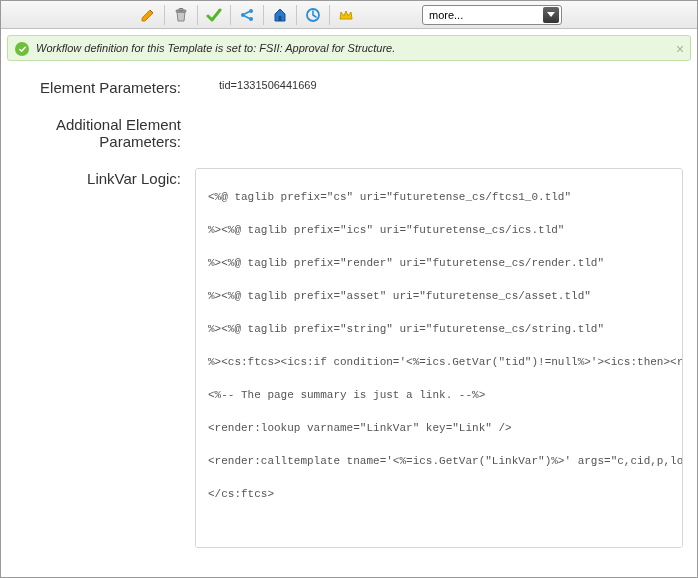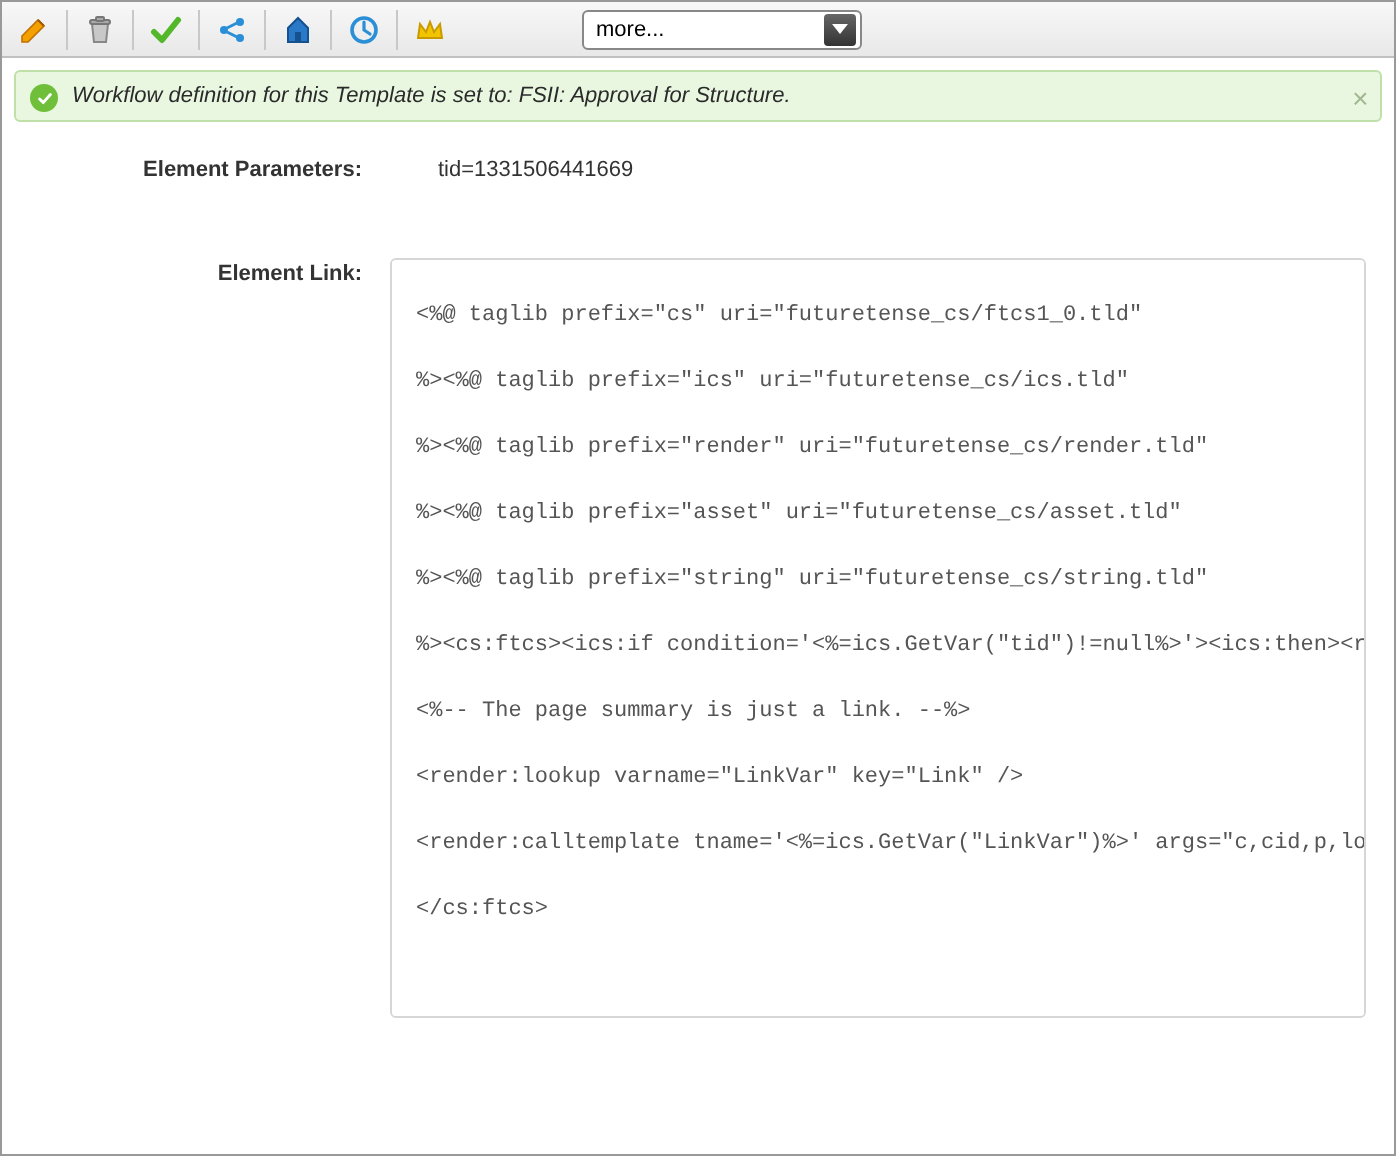--- a/index.html
+++ b/index.html
@@ -22,6 +22,7 @@
     align-items: center;
     padding: 0 4px;
     gap: 2px;
+    justify-content: center;
   }
   .tool-btn {
     width: 24px;

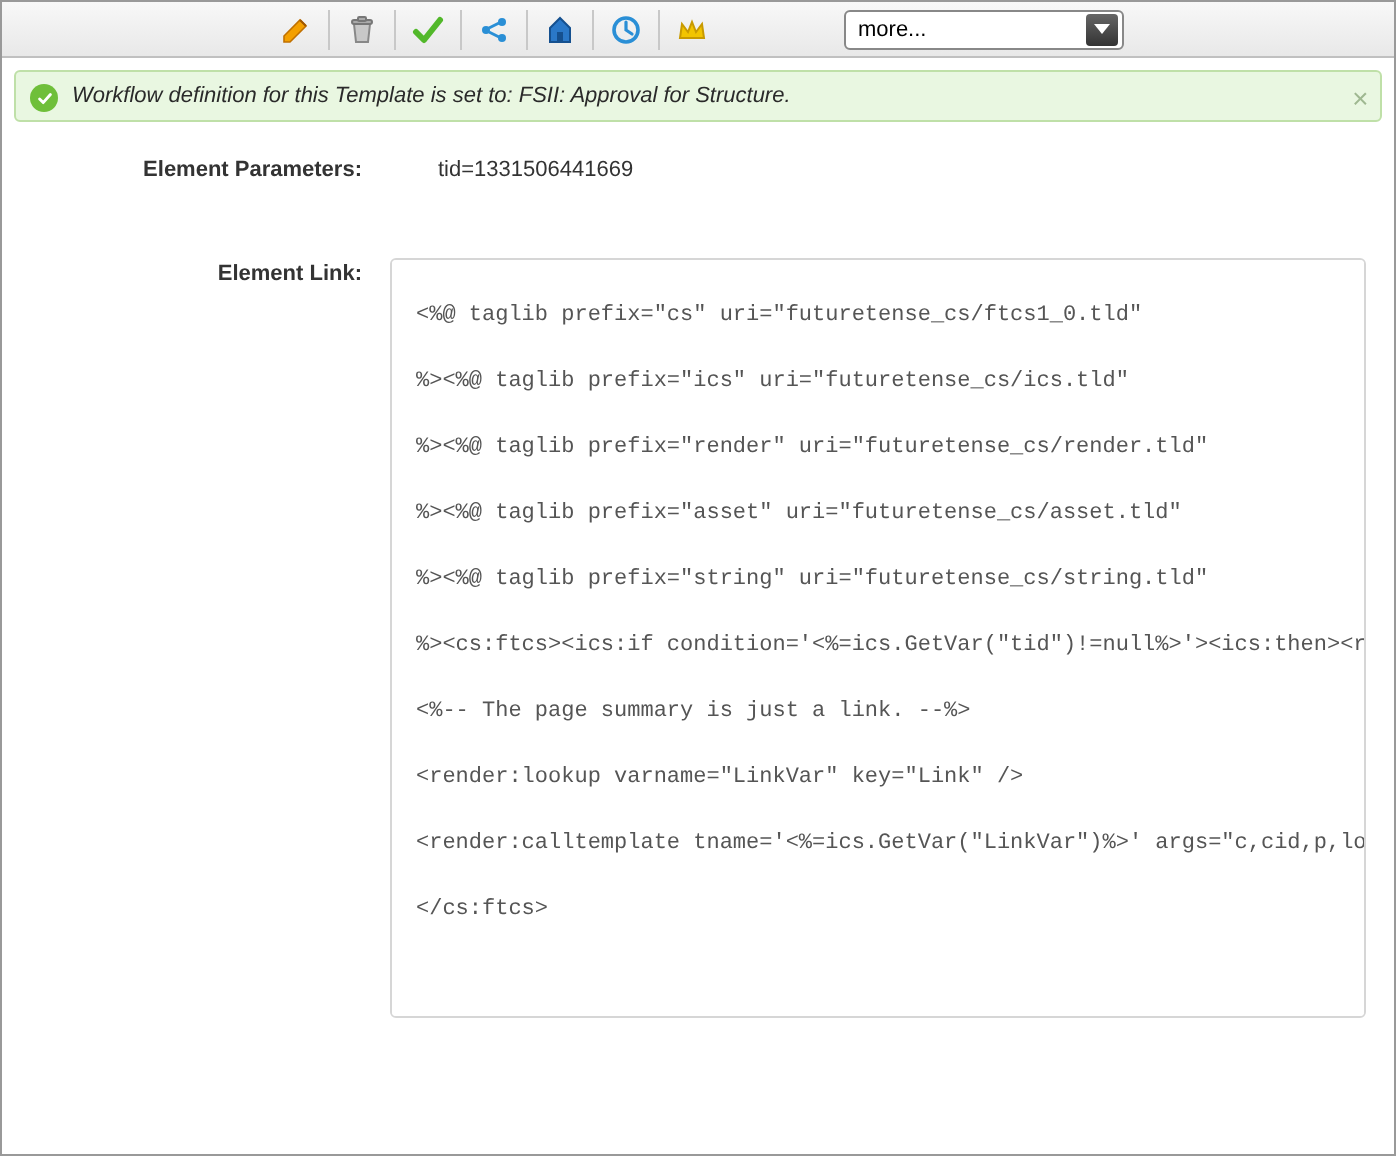--- a/index.html
+++ b/index.html
@@ -117,8 +117,8 @@
     width: 180px;
     text-align: right;
     padding-right: 14px;
-    font-size: 11px;
-    font-weight: bold;
+    font-size: 15px;
+    font-weight: normal;
     color: #333;
     padding-top: 2px;
   }

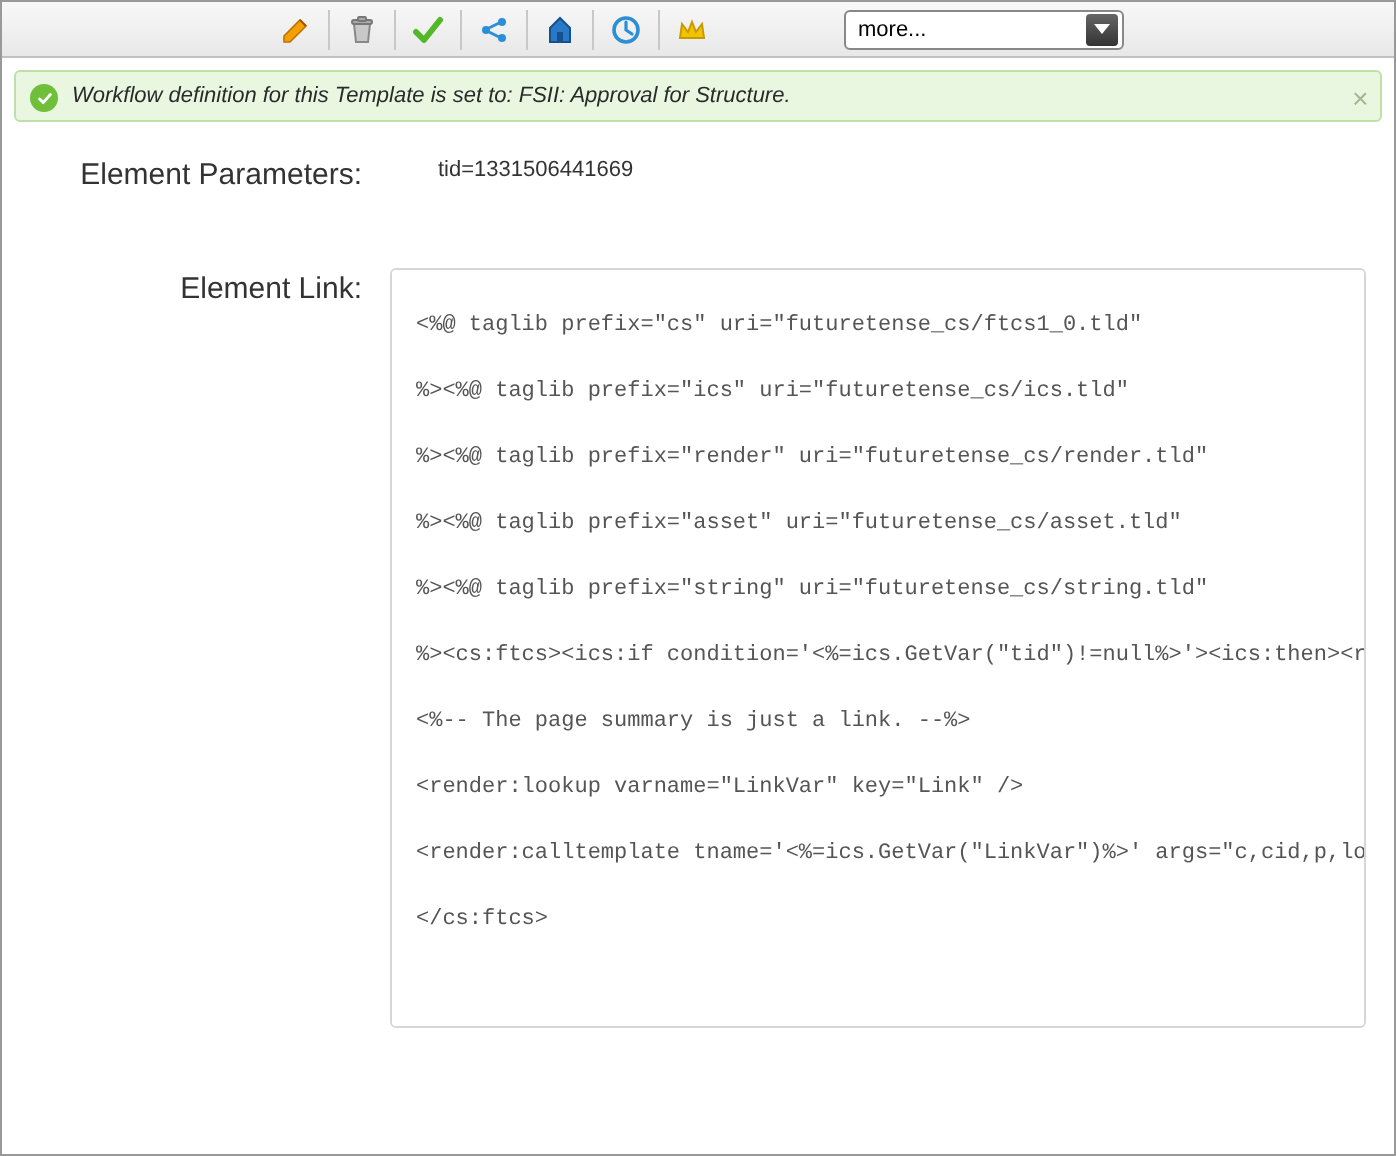--- a/index.html
+++ b/index.html
@@ -238,6 +238,7 @@
   </div>
 
   <div class="row">
+    <div class="label">Additional Element Parameters:</div>
     <div class="value"></div>
   </div>
 

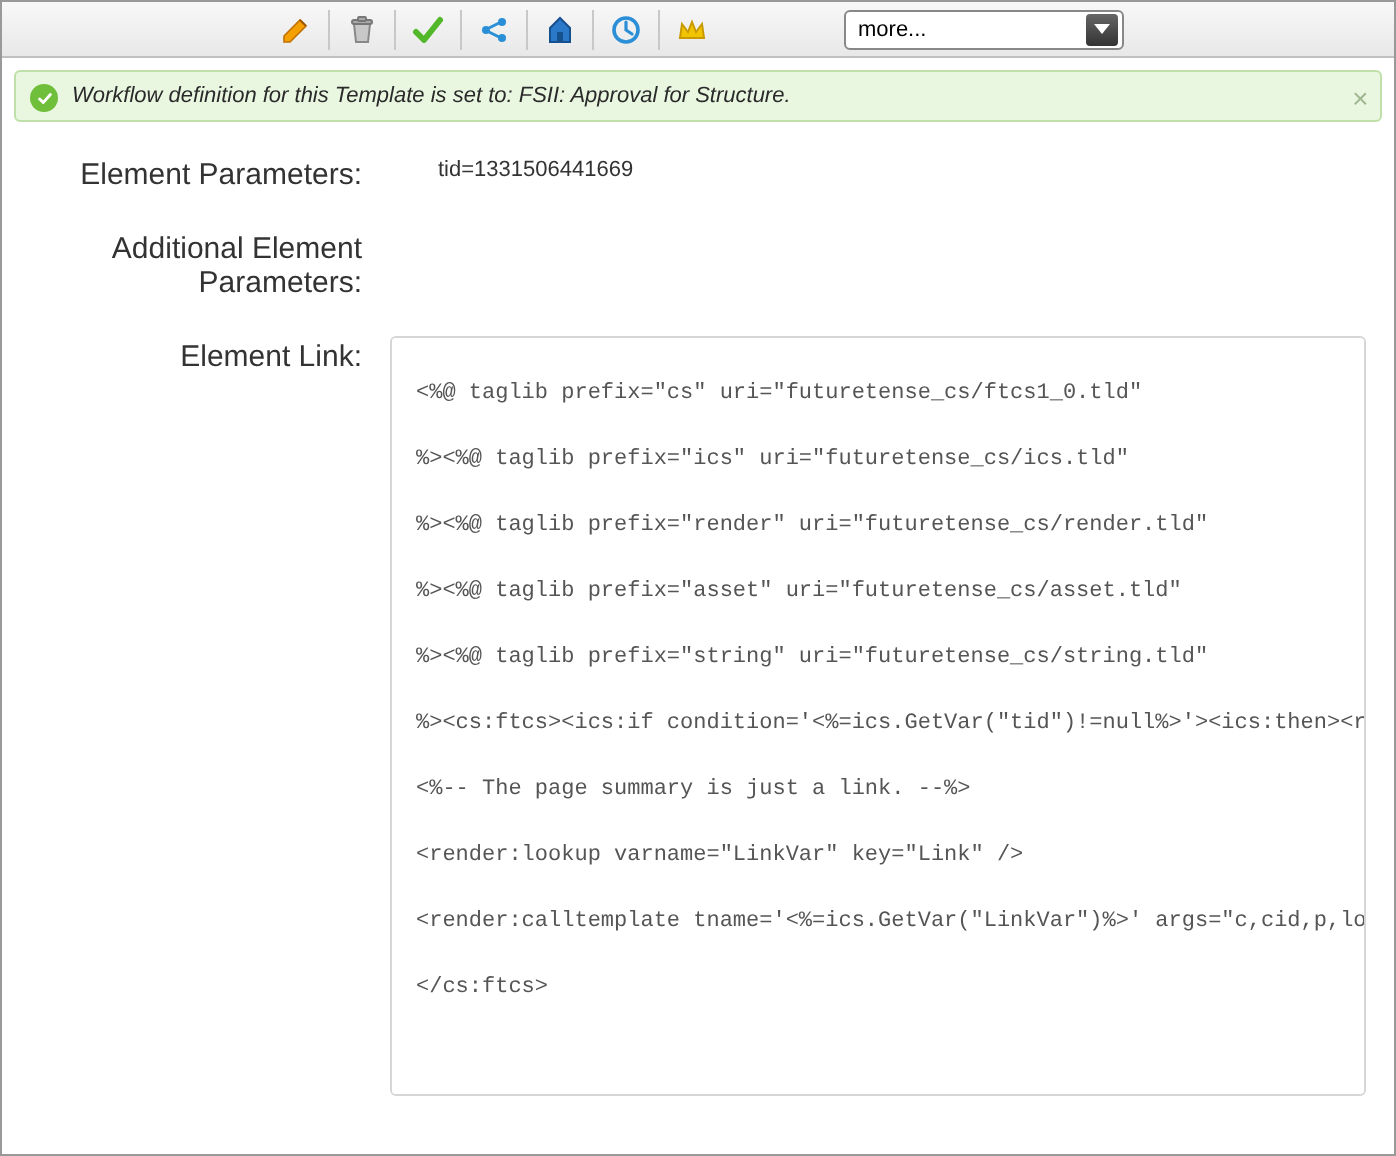--- a/index.html
+++ b/index.html
@@ -243,7 +243,7 @@
   </div>
 
   <div class="row" style="margin-bottom:0;">
-    <div class="label">Element Link:</div>
+    <div class="label">LinkVar Logic:</div>
     <div class="code-wrap">
       <div class="code-inner">&lt;%@ taglib prefix="cs" uri="futuretense_cs/ftcs1_0.tld"
 %&gt;&lt;%@ taglib prefix="ics" uri="futuretense_cs/ics.tld"

